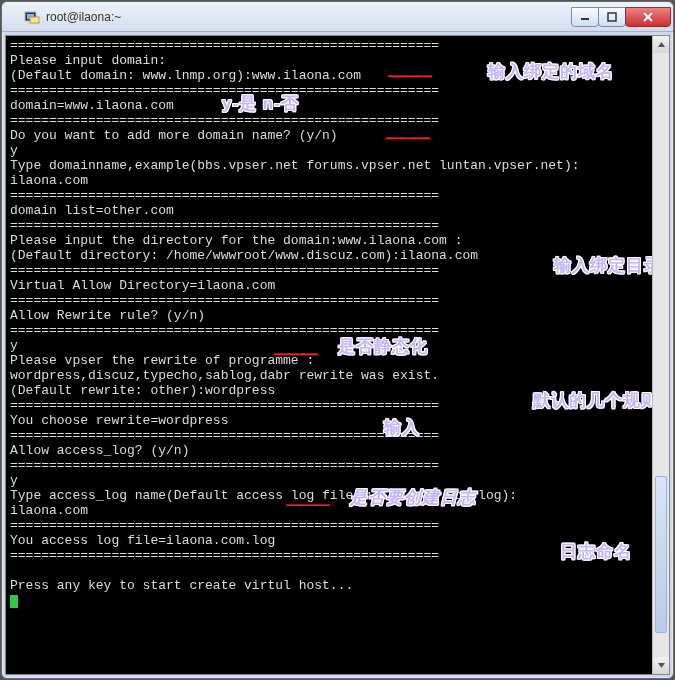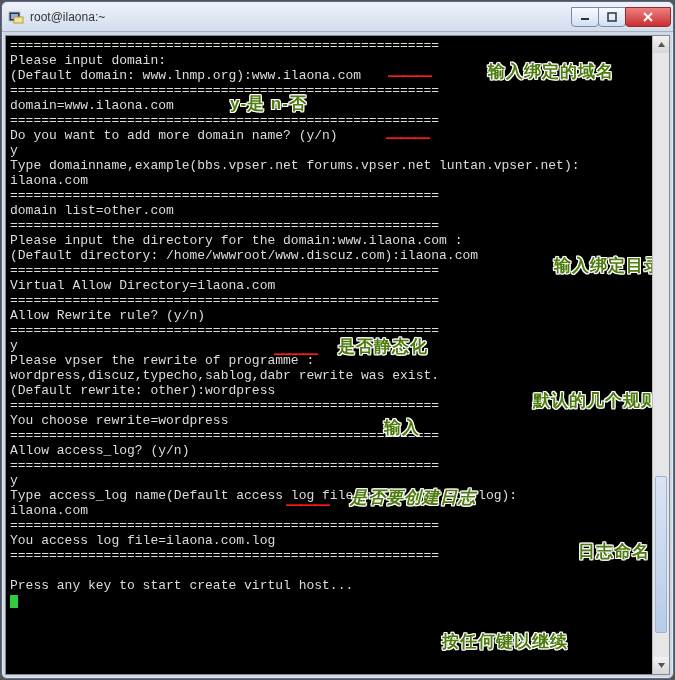--- a/index.html
+++ b/index.html
@@ -18,7 +18,7 @@
   .titlebar {
     height: 30px; display: flex; align-items: center;
     background: linear-gradient(#eef3fb, #d3dded);
-    border-bottom: 1px solid #a7b0c0; padding: 0 2px 0 6px;
+    border-bottom: 1px solid #a7b0c0; padding: 0 2px 0 22px;
     border-radius: 6px 6px 0 0;
   }
   .app-icon { width: 16px; height: 16px; margin-right: 6px; }

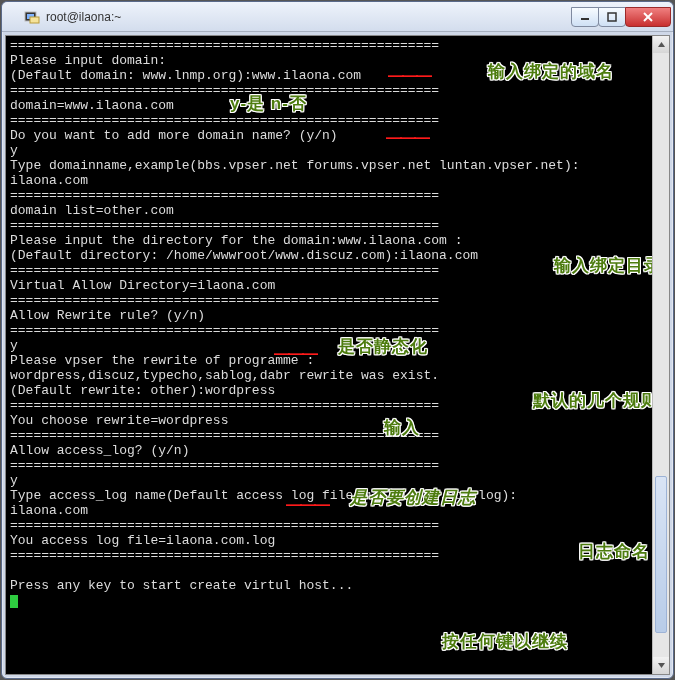--- a/index.html
+++ b/index.html
@@ -61,7 +61,7 @@
     background: #2ecc40; vertical-align: text-bottom;
   }
   .ann {
-    position: absolute; color: #4d7c0f;
+    position: absolute; color: #c4b5fd;
     font-family: "Microsoft YaHei", "SimHei", sans-serif;
     font-weight: 900; font-size: 17px;
     text-shadow:

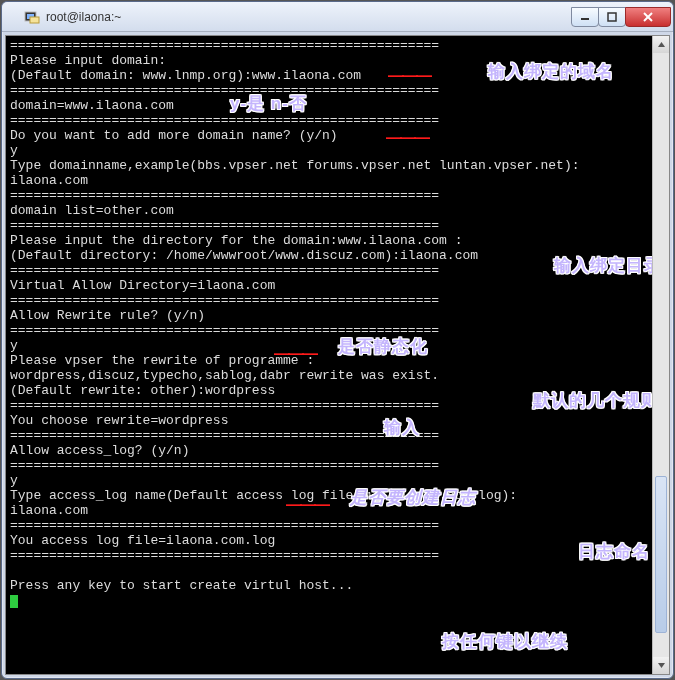--- a/index.html
+++ b/index.html
@@ -150,7 +150,7 @@
     <span class="mark" style="left:382px; top:32px; font-size:16px;">———</span>
     <span class="ann" style="left:482px; top:28px;">输入绑定的域名</span>
 
-    <span class="ann" style="left:224px; top:60px;">y-是 n-否</span>
+    <span class="ann" style="left:216px; top:60px;">y-是 n-否</span>
 
     <span class="mark" style="left:380px; top:94px; font-size:16px;">———</span>
 

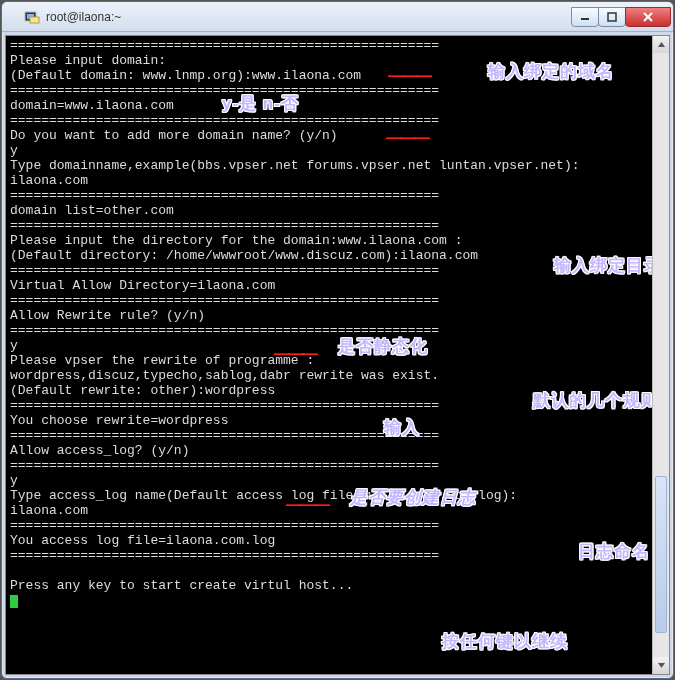--- a/index.html
+++ b/index.html
@@ -166,7 +166,7 @@
     <span class="mark" style="left:280px; top:461px; font-size:16px;">———</span>
     <span class="ann" style="left:344px; top:454px;font-style:italic;">是否要创建日志</span>
 
-    <span class="ann" style="left:554px; top:508px;margin-left:18px;">日志命名</span>
+    <span class="ann" style="left:554px; top:508px;">日志命名</span>
 
     <span class="ann" style="left:436px; top:598px;">按任何键以继续</span>
 

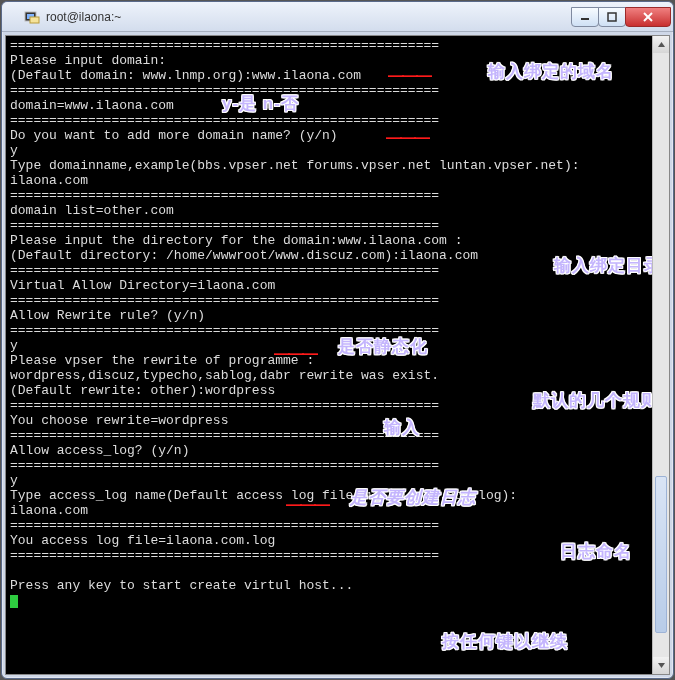--- a/index.html
+++ b/index.html
@@ -168,7 +168,6 @@
 
     <span class="ann" style="left:554px; top:508px;">日志命名</span>
 
-    <span class="ann" style="left:436px; top:598px;">按任何键以继续</span>
 
     <div class="scrollbar">
       <div class="sb-btn">

